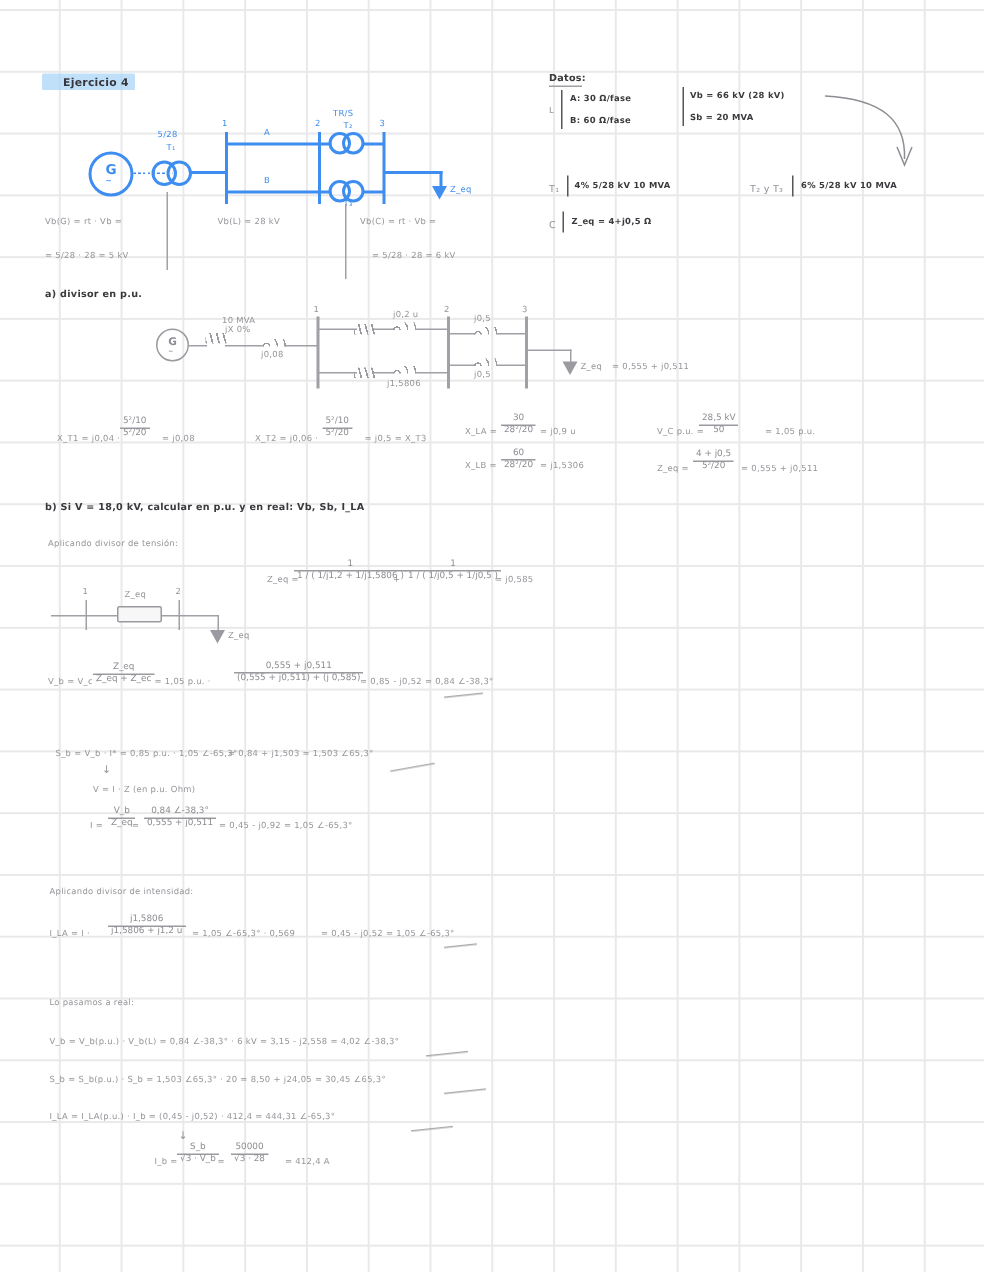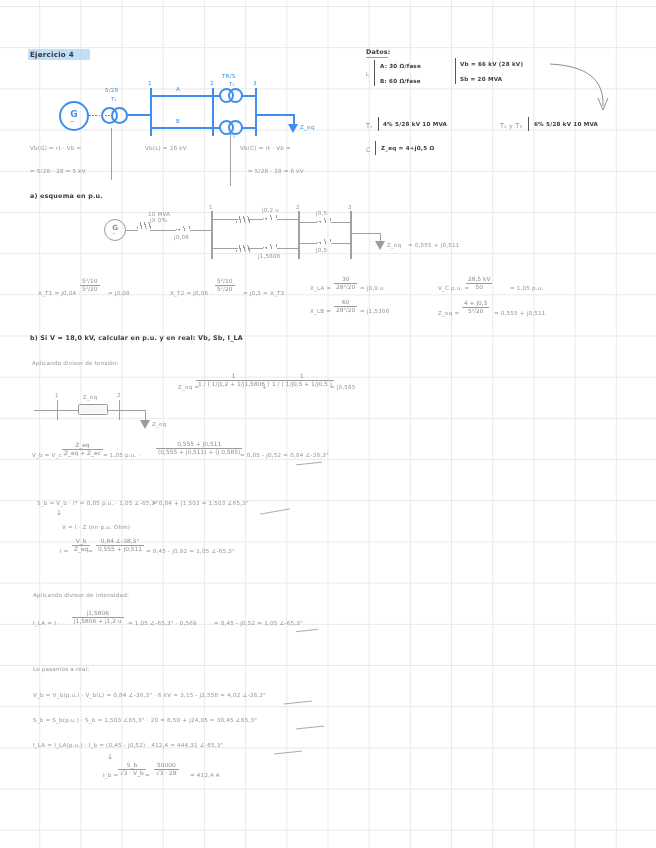--- a/index.html
+++ b/index.html
@@ -36,7 +36,7 @@
   .hw.blue{color:#2f86e8;}
   .f7{font-size:5.6px;}
   .f8{font-size:6.4px;}
-  .f9{font-size:7.2px;}
+  .f9{font-size:7.2px;margin-left:12px;}
 
   
   .hl{

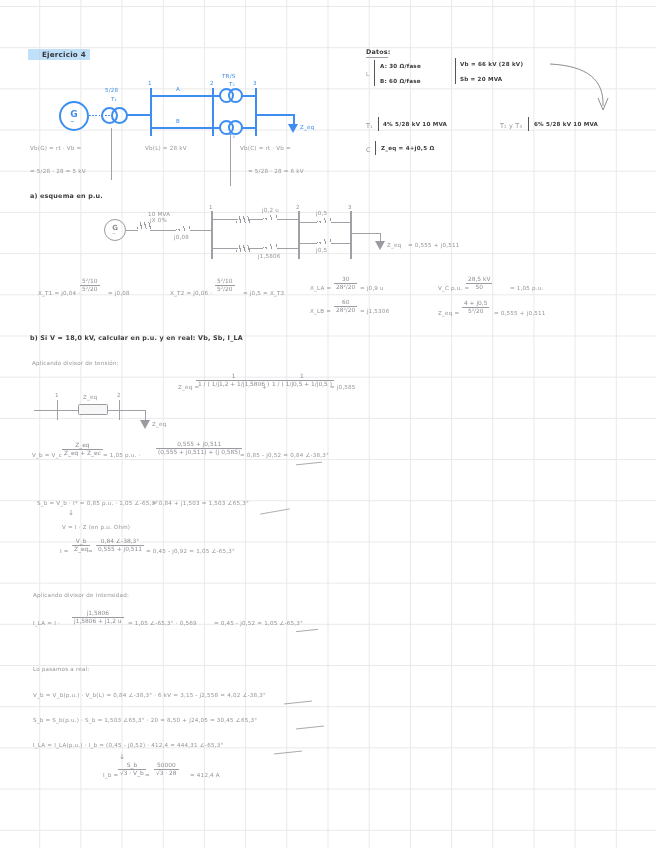--- a/index.html
+++ b/index.html
@@ -220,7 +220,7 @@
   <div class="gl v" style="left:111px;top:128px;height:52px;"></div>
   <div class="gl v" style="left:230px;top:136px;height:50px;"></div>
 
-  <div class="hw black f8" style="left:30px;top:192px;">a) esquema en p.u.</div>
+  <div class="hw black f8" style="left:30px;top:192px;">a) divisor en p.u.</div>
 
   <div class="gcirc" style="left:104px;top:219px;width:22px;height:22px;">
     <div><span>G</span><small>~</small></div>

